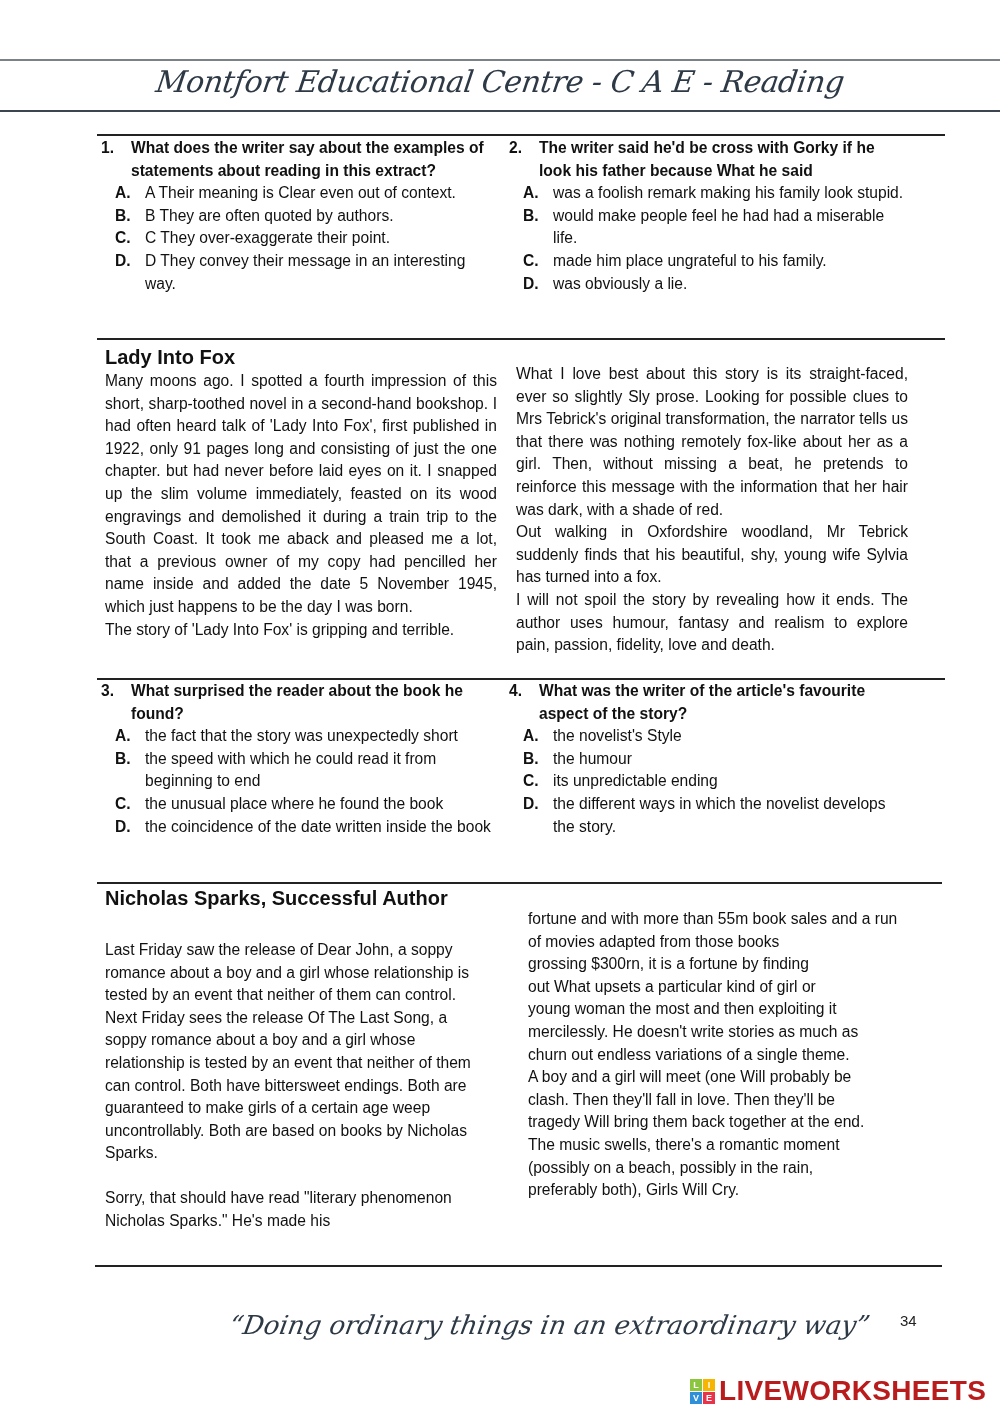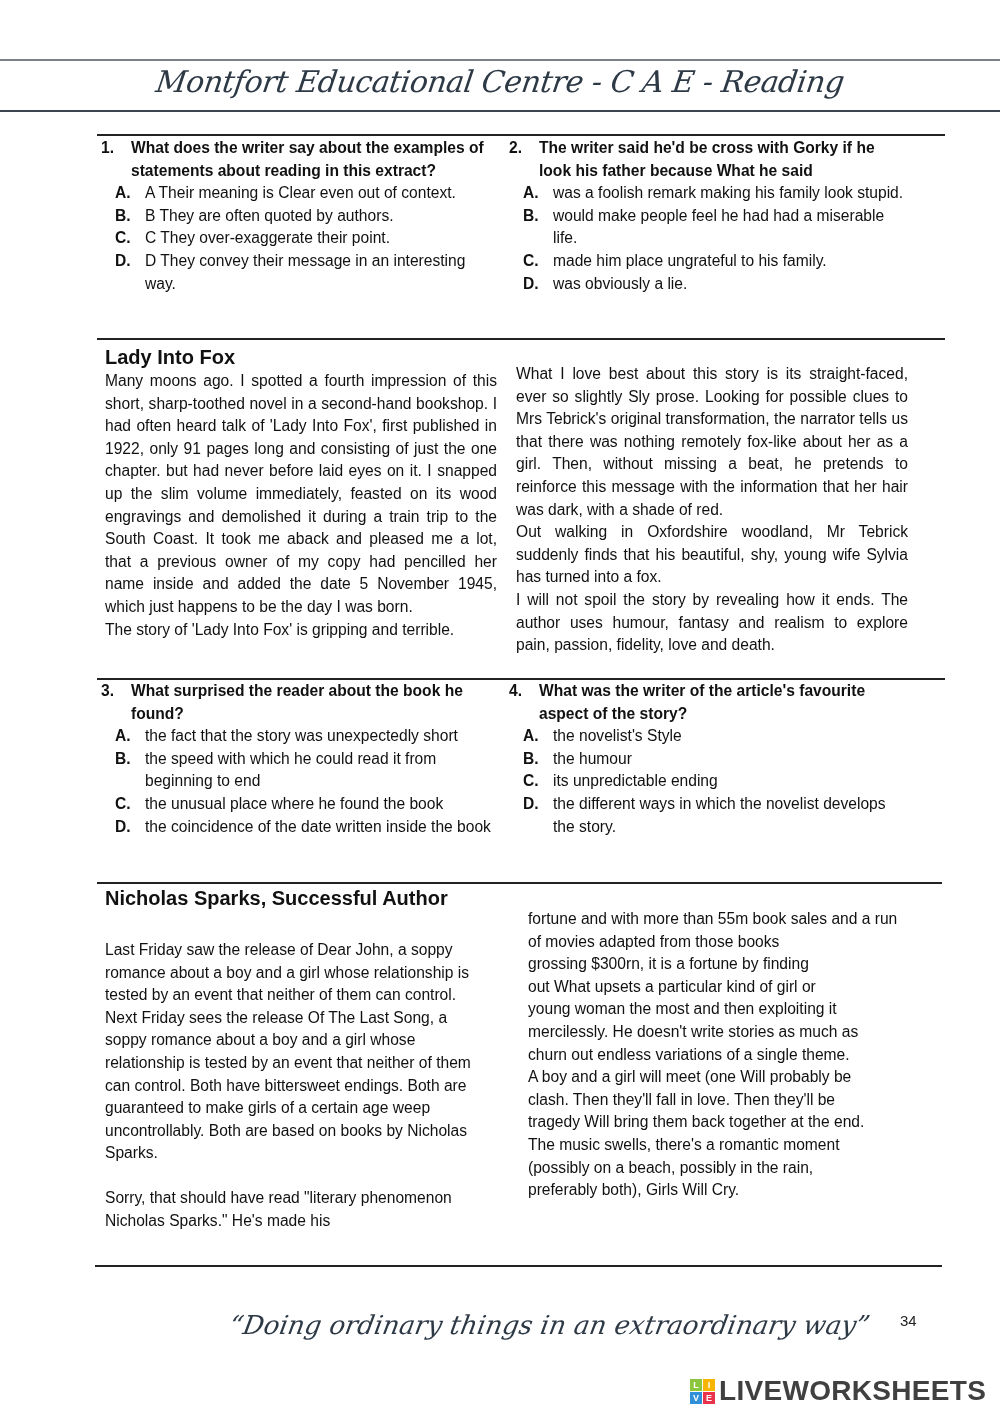--- a/index.html
+++ b/index.html
@@ -181,7 +181,7 @@
     <span class="lw-cell" style="background: rgb(47, 143, 216);">V</span>
     <span class="lw-cell" style="background: rgb(232, 51, 74);">E</span>
   </div>
-  <span class="lw-text" style="color: #404040;">LIVEWORKSHEETS</span>
+  <span class="lw-text" style="color: #b91c1c;">LIVEWORKSHEETS</span>
 </div>
 
 </body></html>

